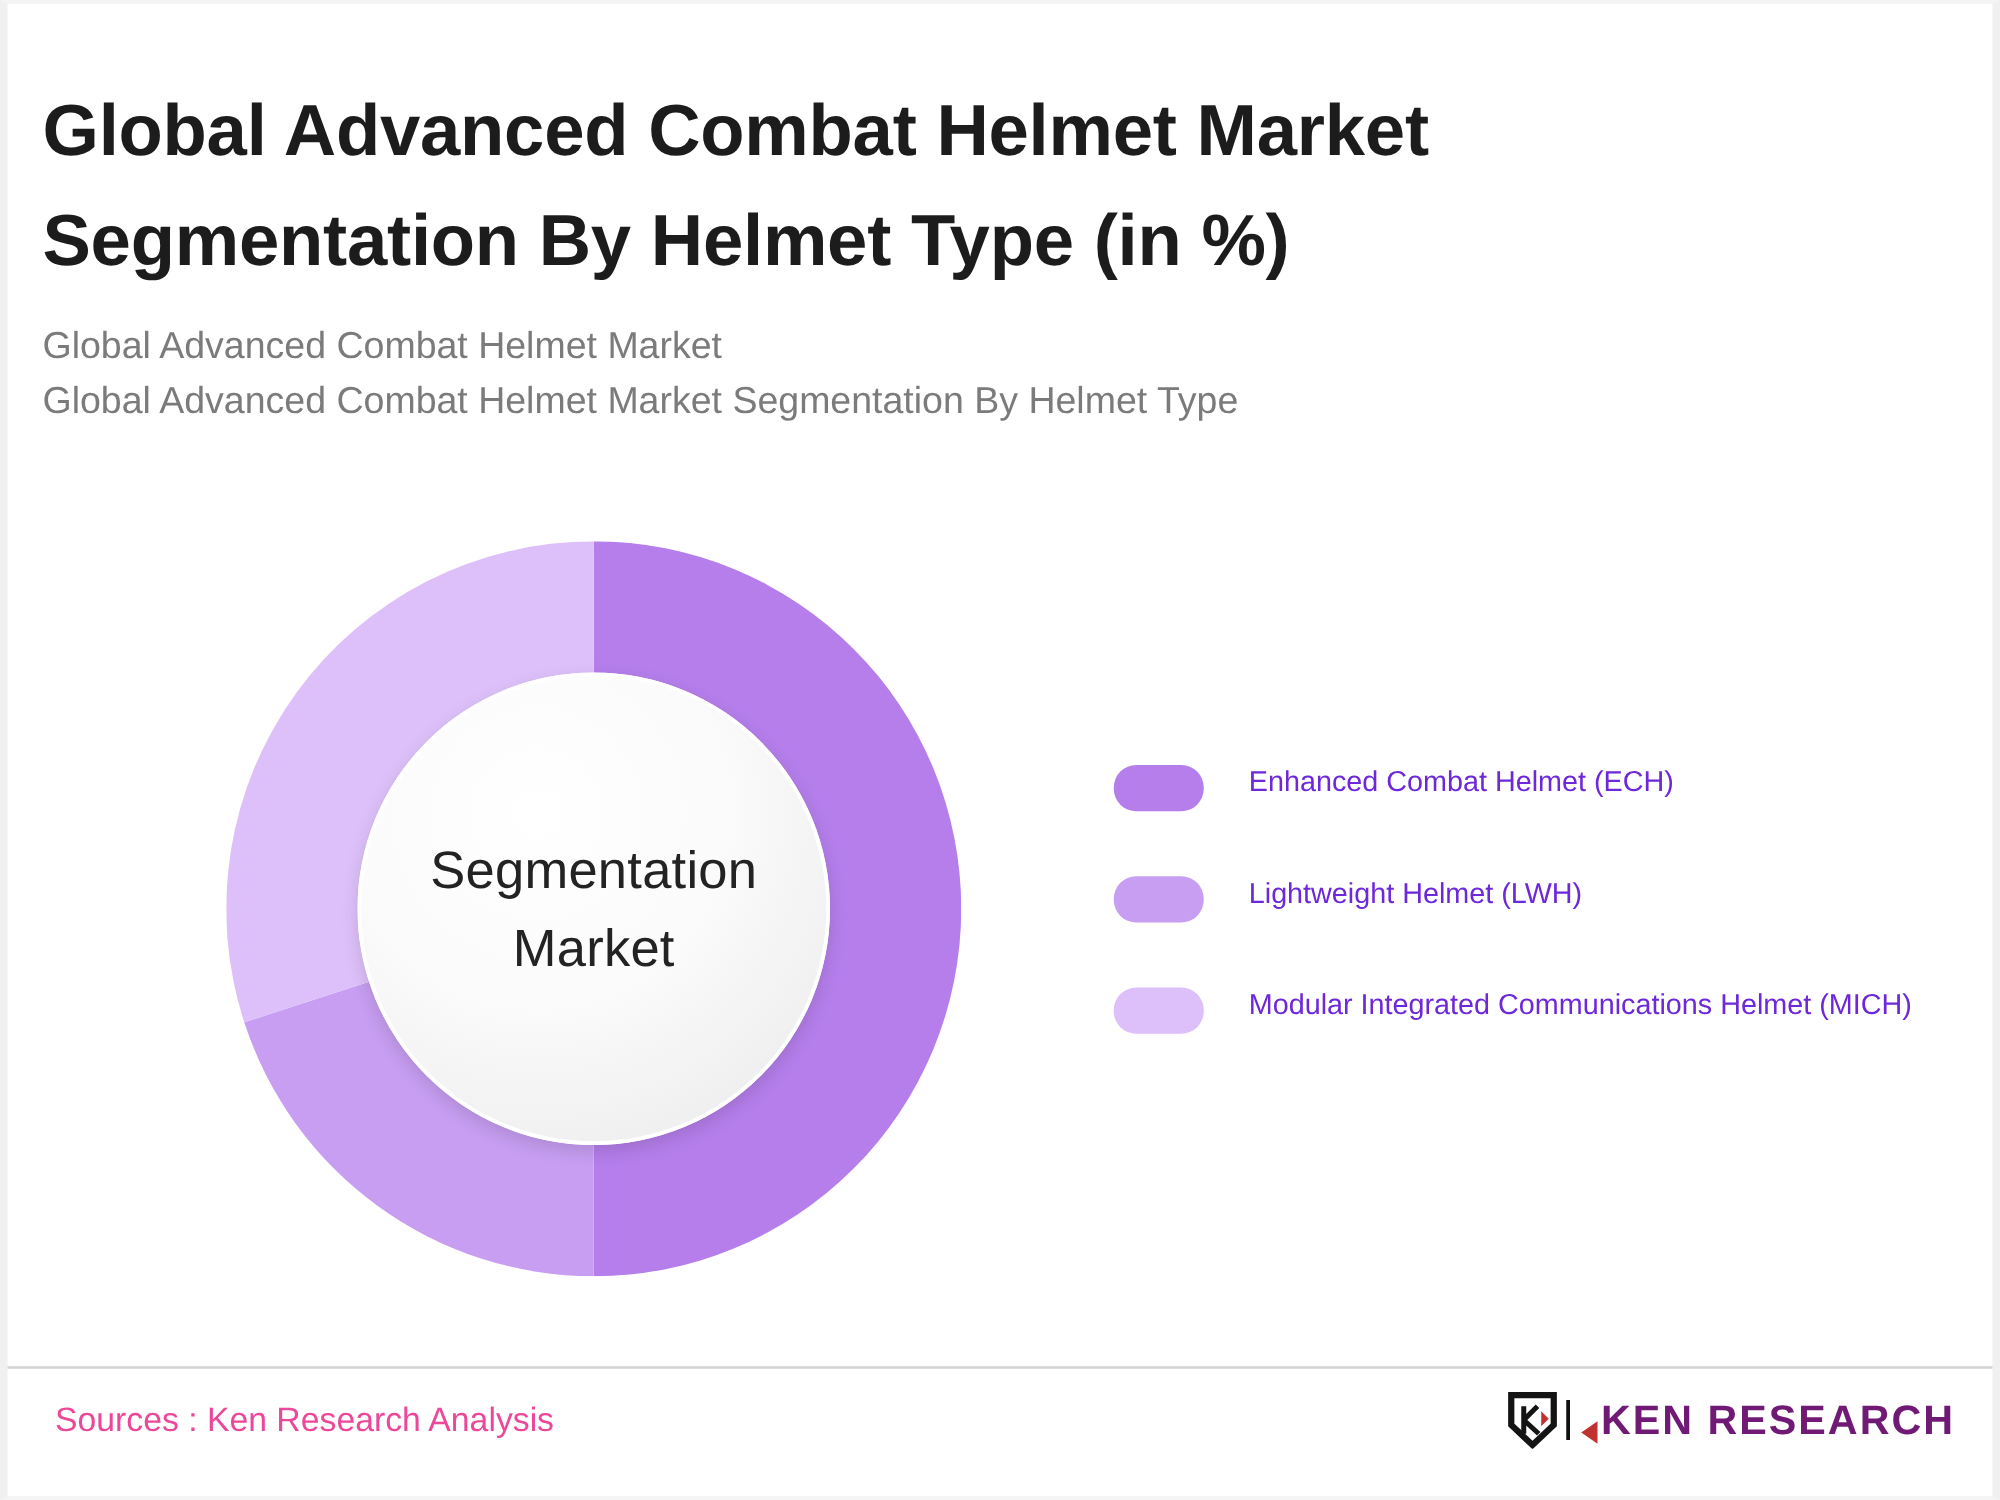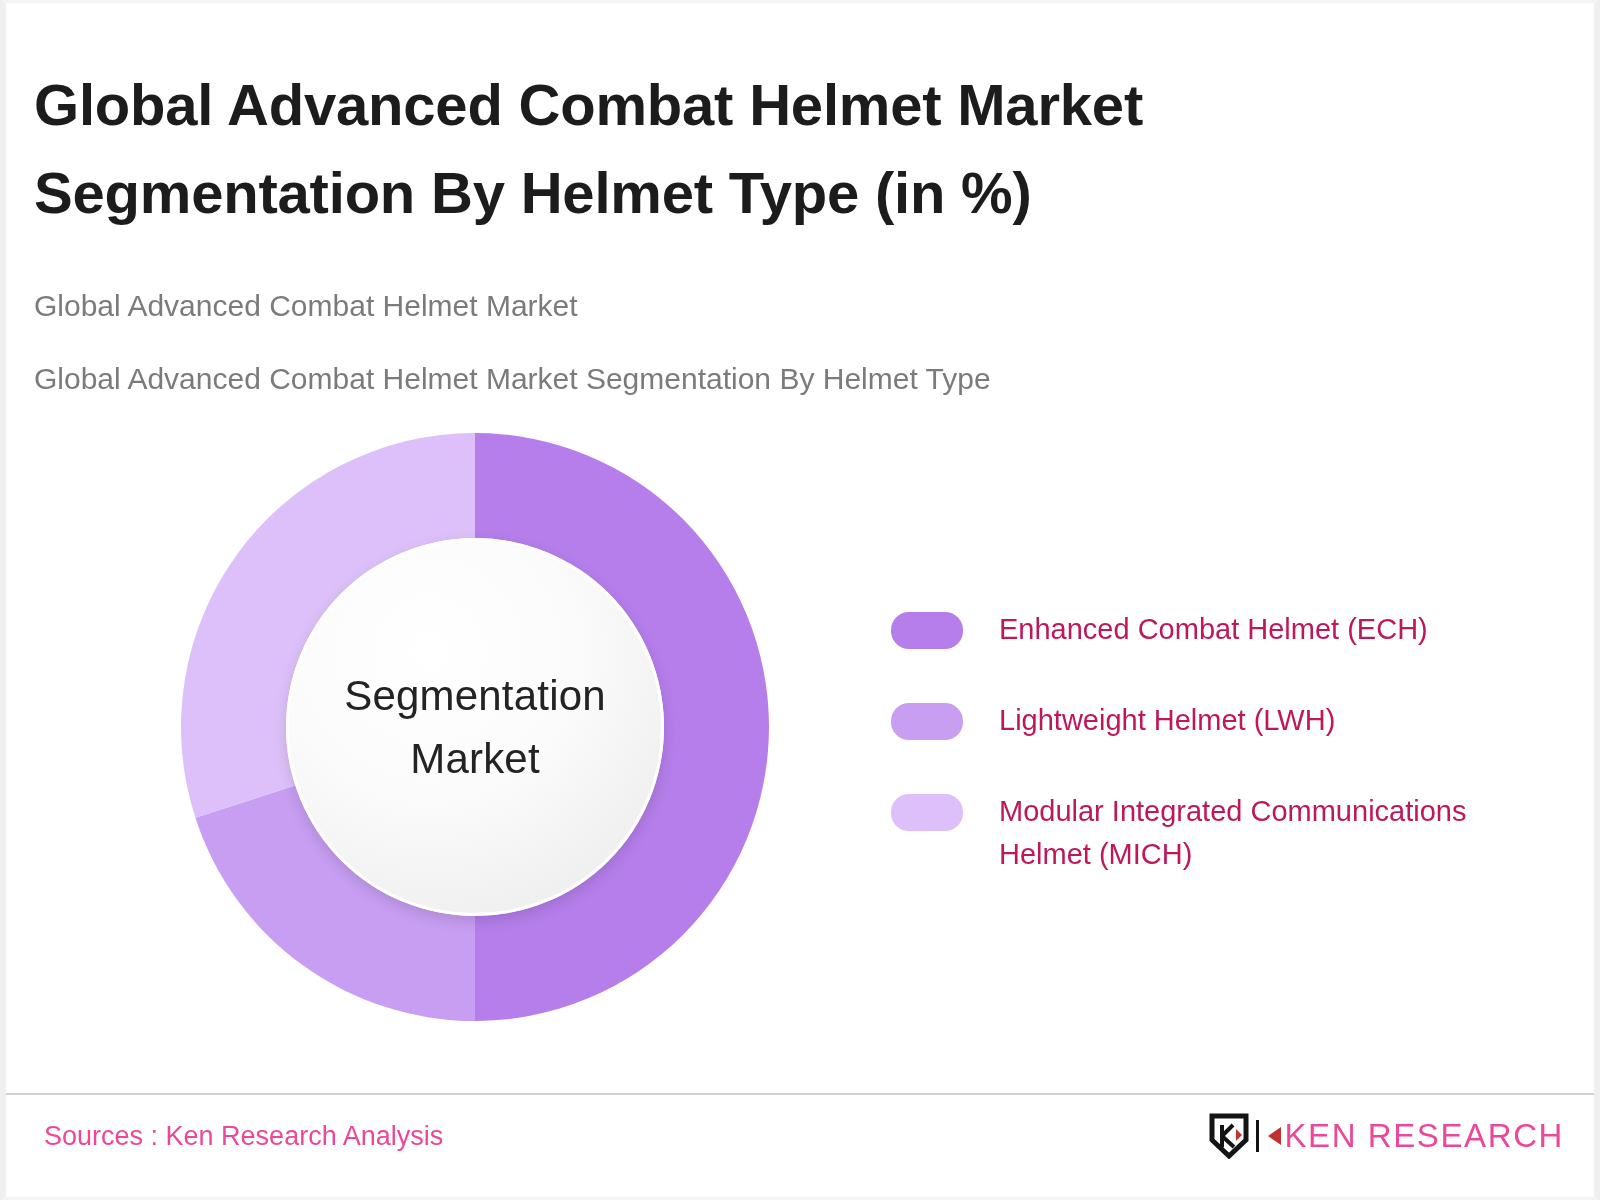--- a/index.html
+++ b/index.html
@@ -47,7 +47,7 @@
     color: #7b7b7b;
     font-weight: normal;
   }
-  .subtitle div { white-space: nowrap; margin-top: 29px; }
+  .subtitle div { white-space: nowrap; }
 
   
   .chart-area {

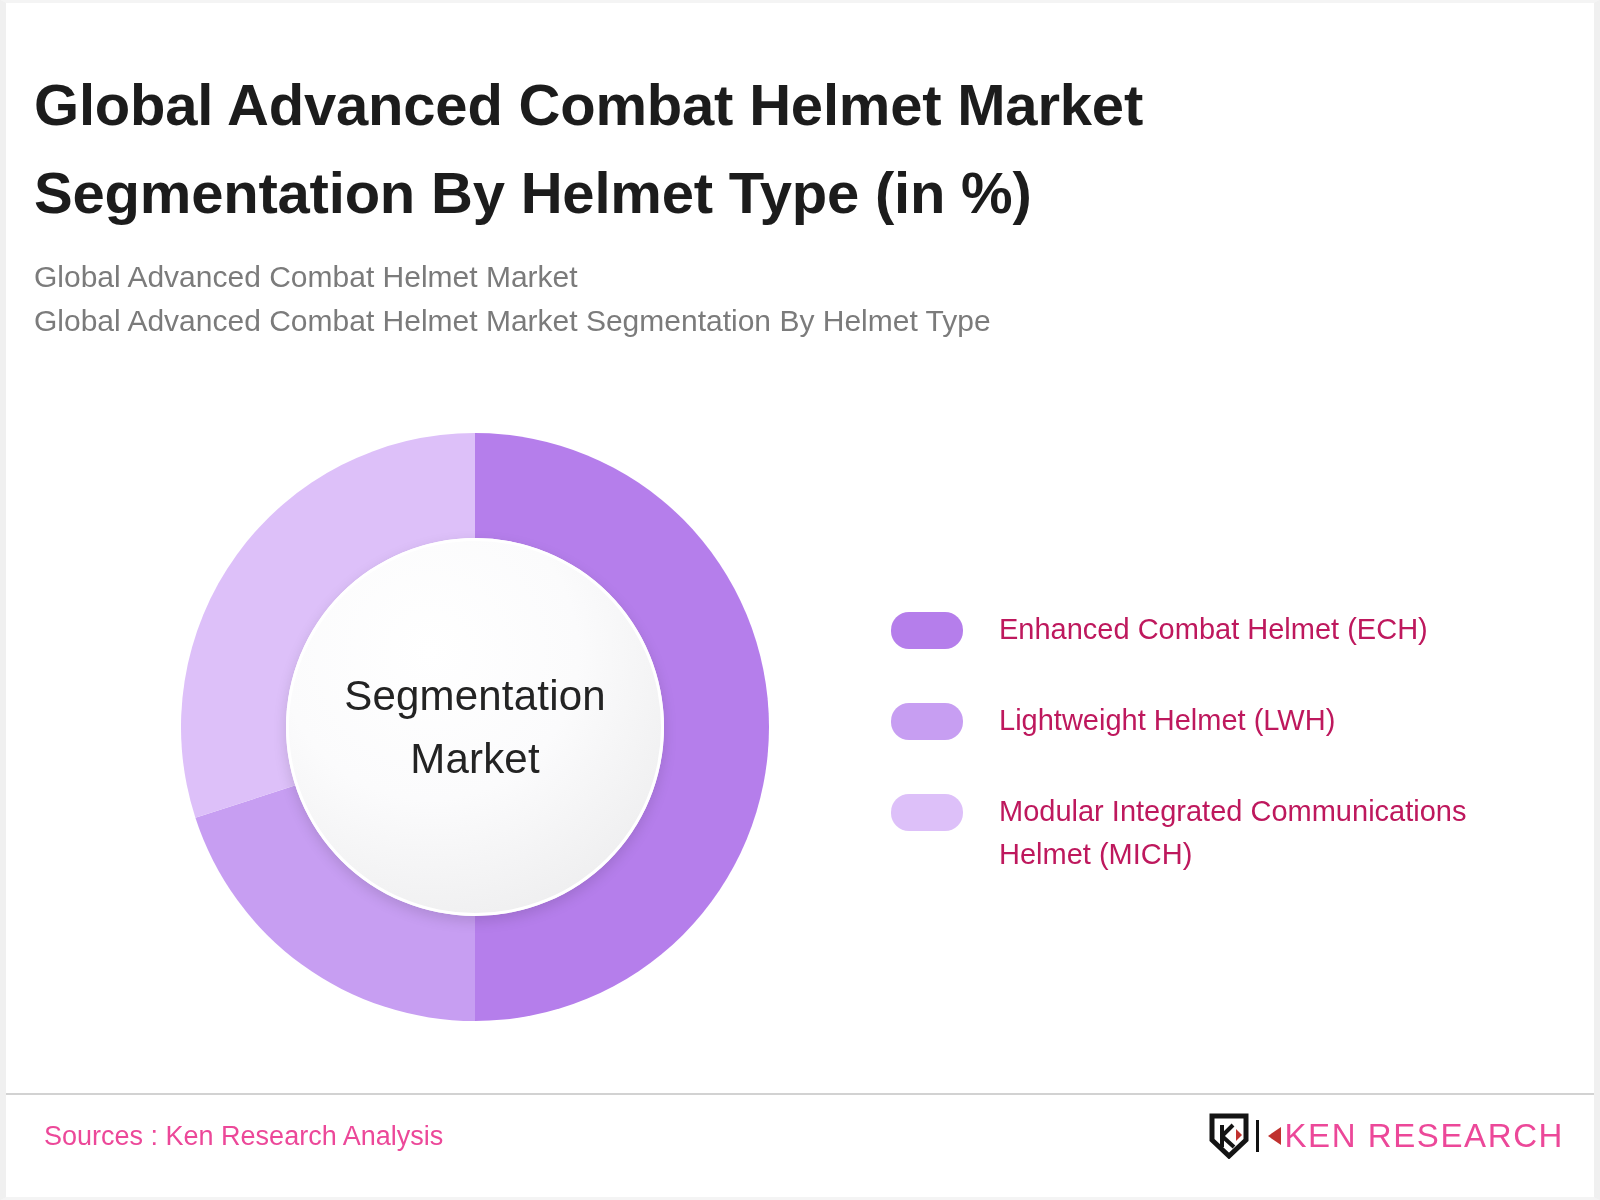--- a/index.html
+++ b/index.html
@@ -109,9 +109,9 @@
   }
   .legend-label {
     margin-left: 36px;
-    font-size: 29px;
+    font-size: 23px;
     line-height: 1.48;
-    color: #be185d;
+    color: #6d28d9;
     max-width: 540px;
   }
 

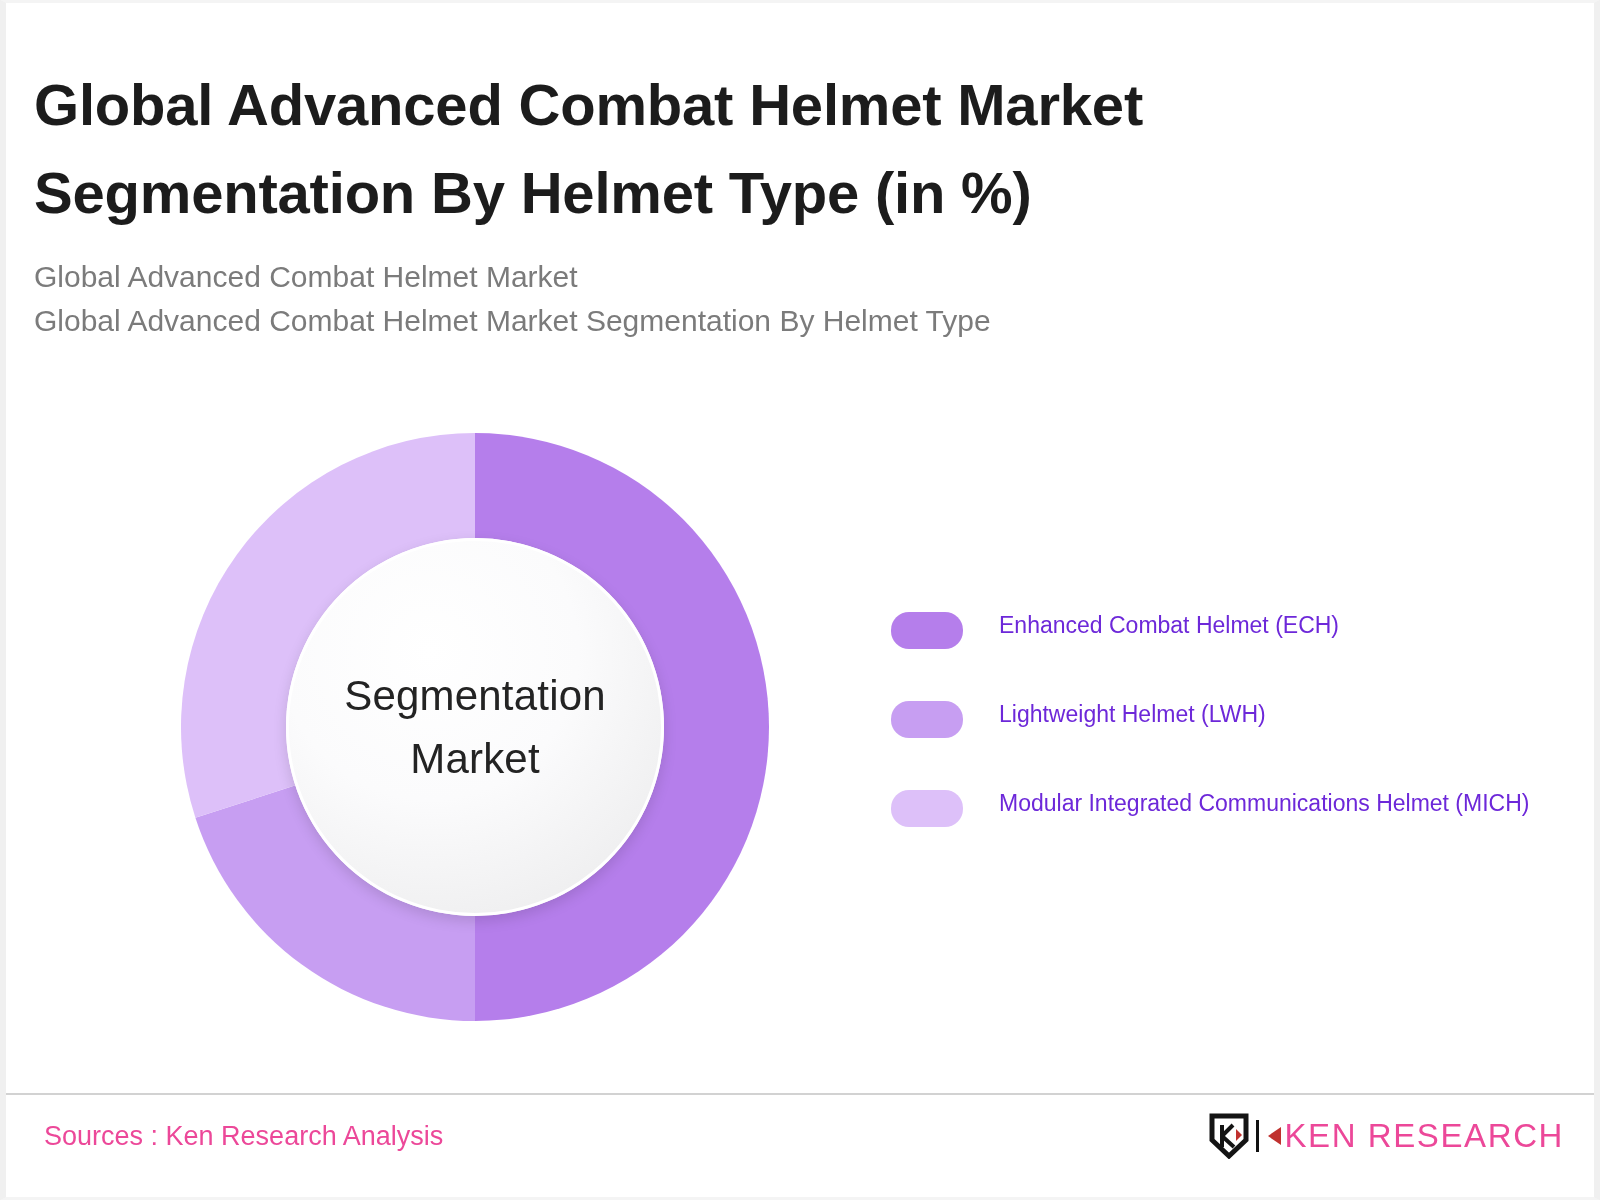--- a/index.html
+++ b/index.html
@@ -148,10 +148,10 @@
   }
   .logo-word {
     display: flex;
-    align-items: center;
+    align-items: flex-end;
     font-size: 33px;
-    font-weight: normal;
-    color: #ec4899;
+    font-weight: bold;
+    color: #701a75;
     letter-spacing: 1.6px;
   }
   .logo-tri {

